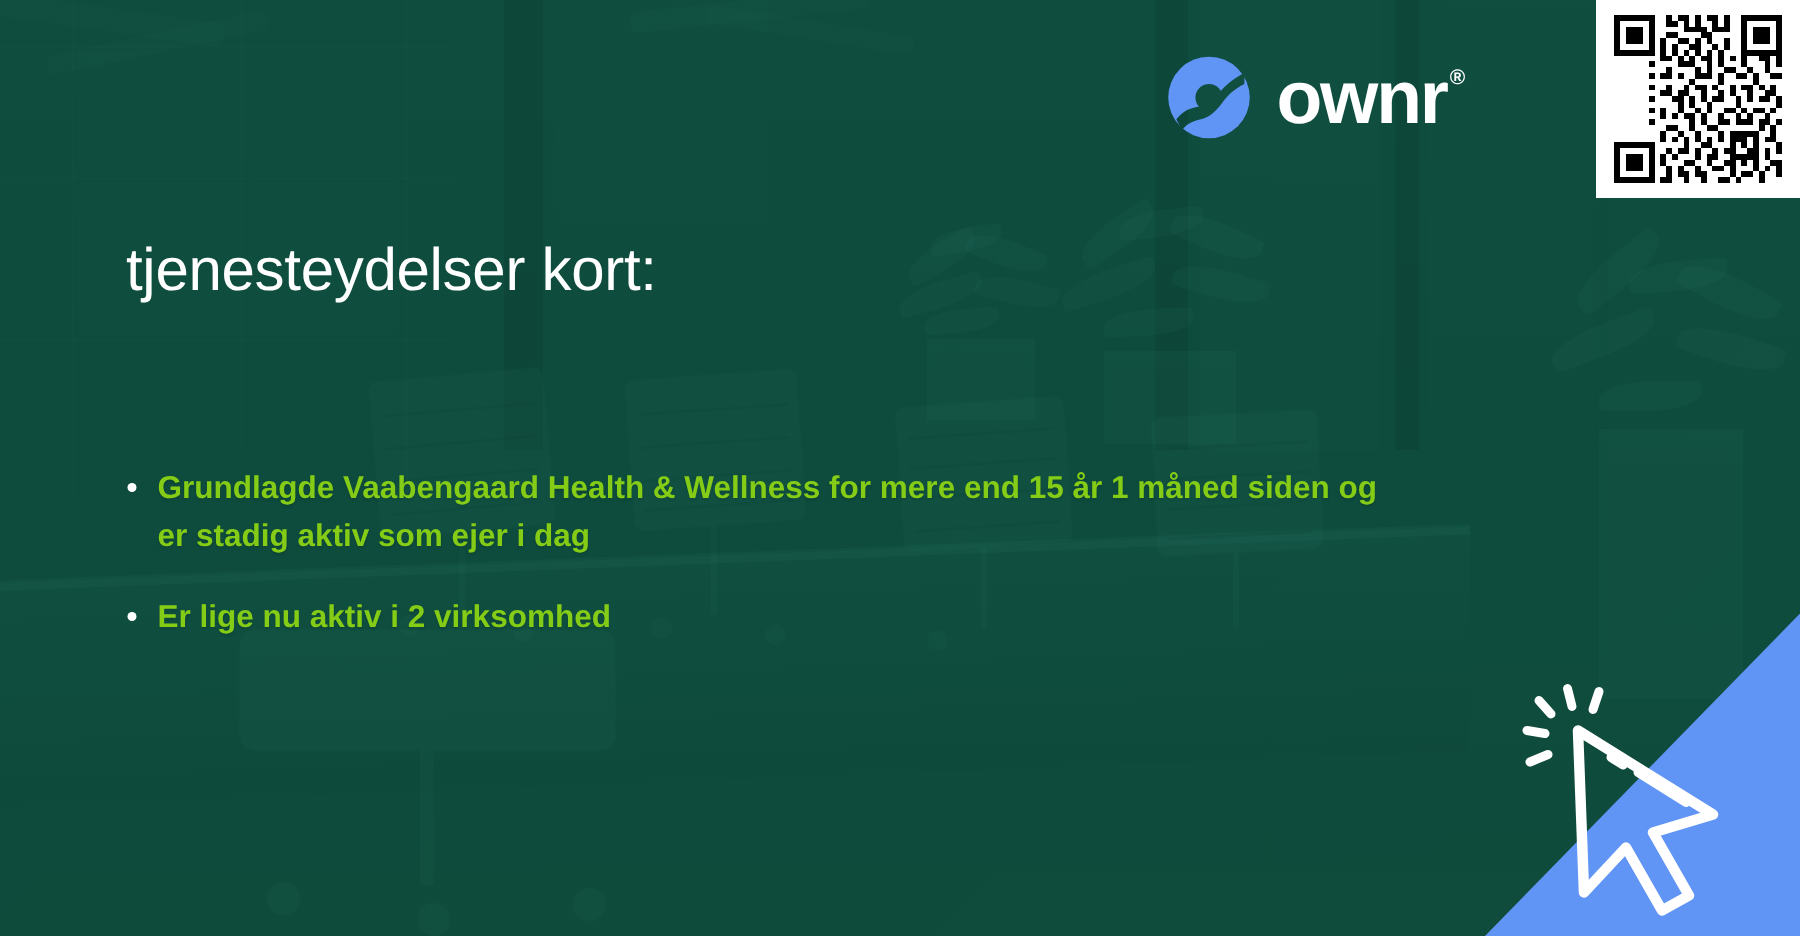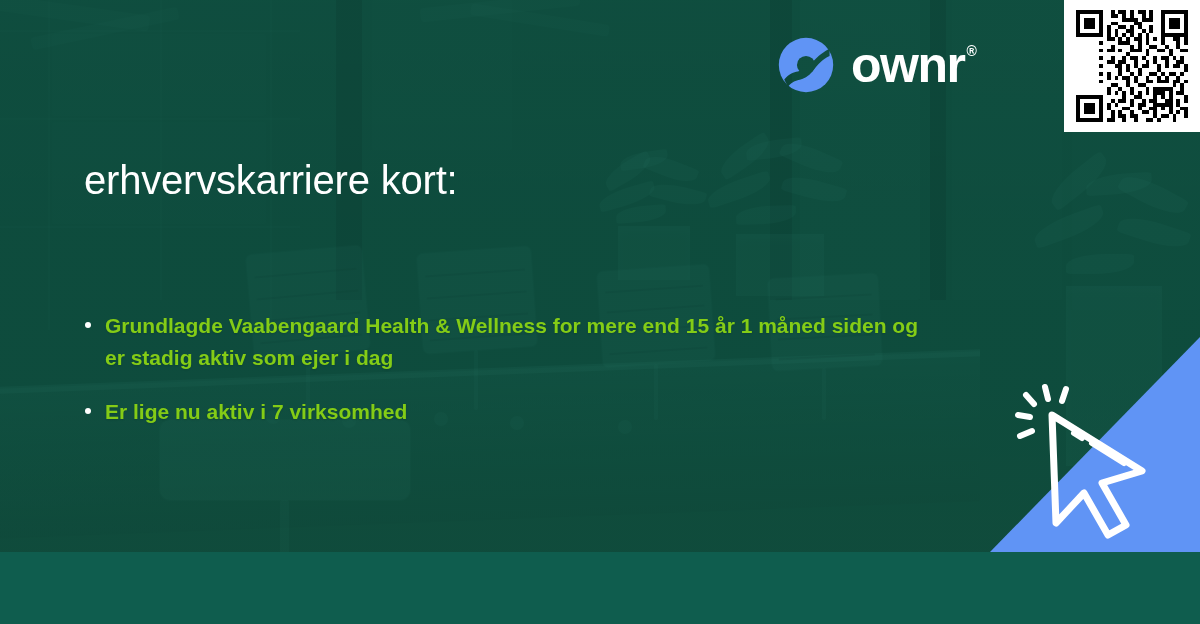--- a/index.html
+++ b/index.html
@@ -8,7 +8,7 @@
 
   .card {
     position:relative;
-    width:1200px; height:552px;
+    width:1200px; height:624px;
     overflow:hidden;
     background:#17always;
   }

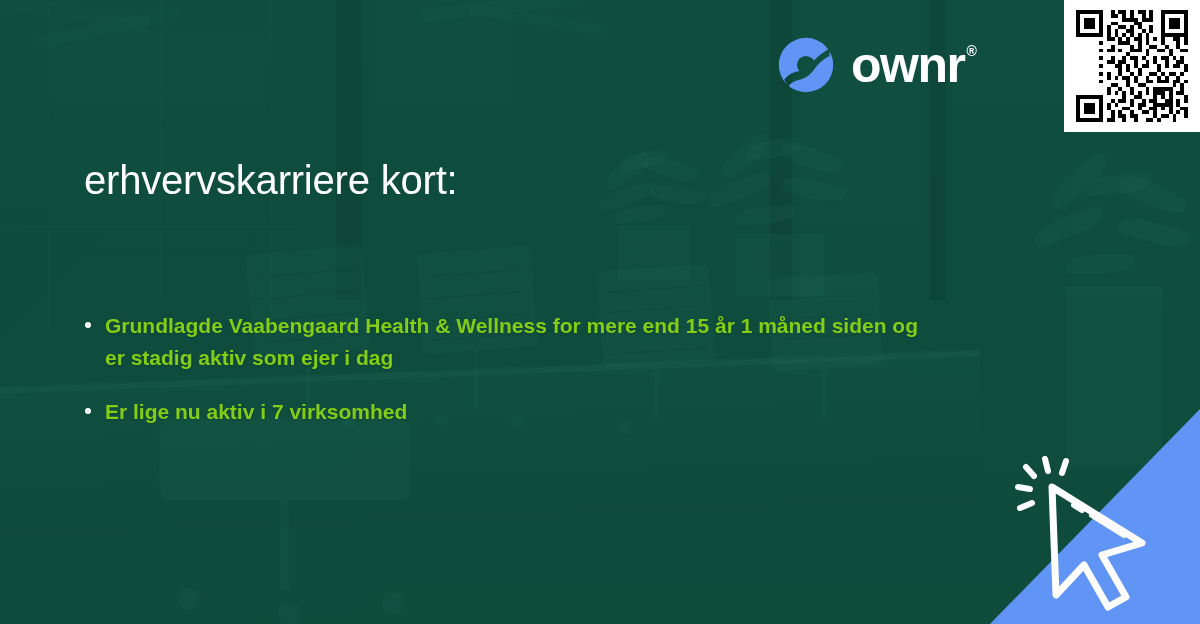--- a/index.html
+++ b/index.html
@@ -480,7 +480,7 @@
     </div>
 
     <div class="headline">
-      <div class="line2">erhvervskarriere kort:</div>
+      <div class="line2">tjenesteydelser kort:</div>
     </div>
 
     <div class="bullets">

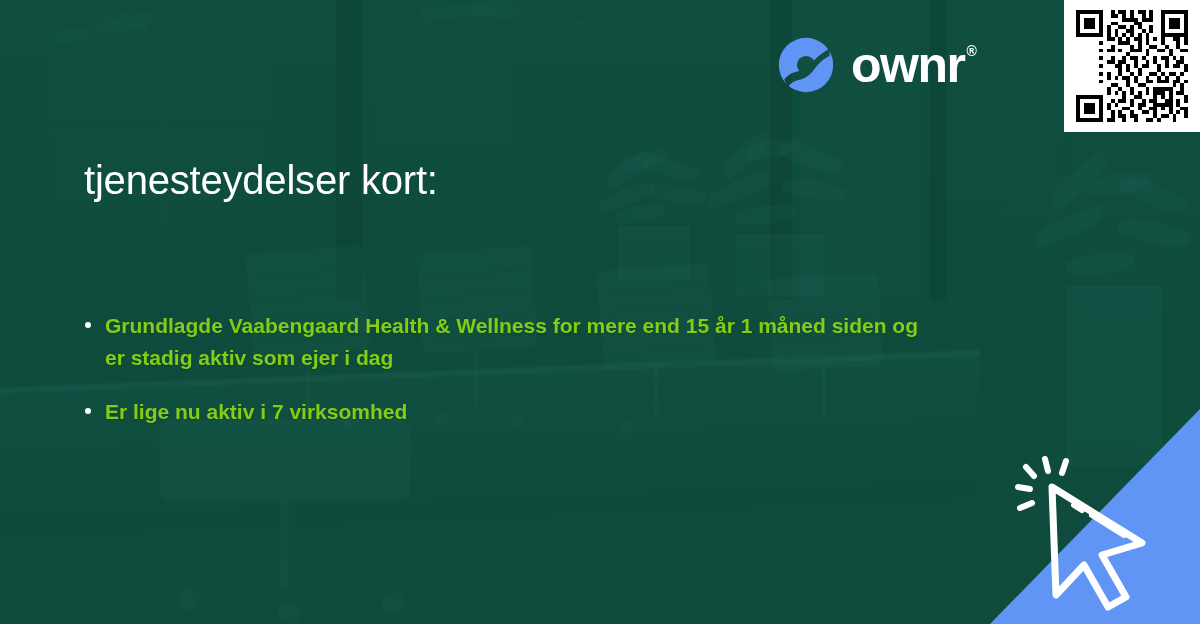--- a/index.html
+++ b/index.html
@@ -490,7 +490,7 @@
       </div>
       <div class="bullet">
         <span class="dot"></span>
-        <span class="txt">Er lige nu aktiv i 7 virksomhed</span>
+        <span class="txt">Er lige nu aktiv i 2 virksomhed</span>
       </div>
     </div>
 

